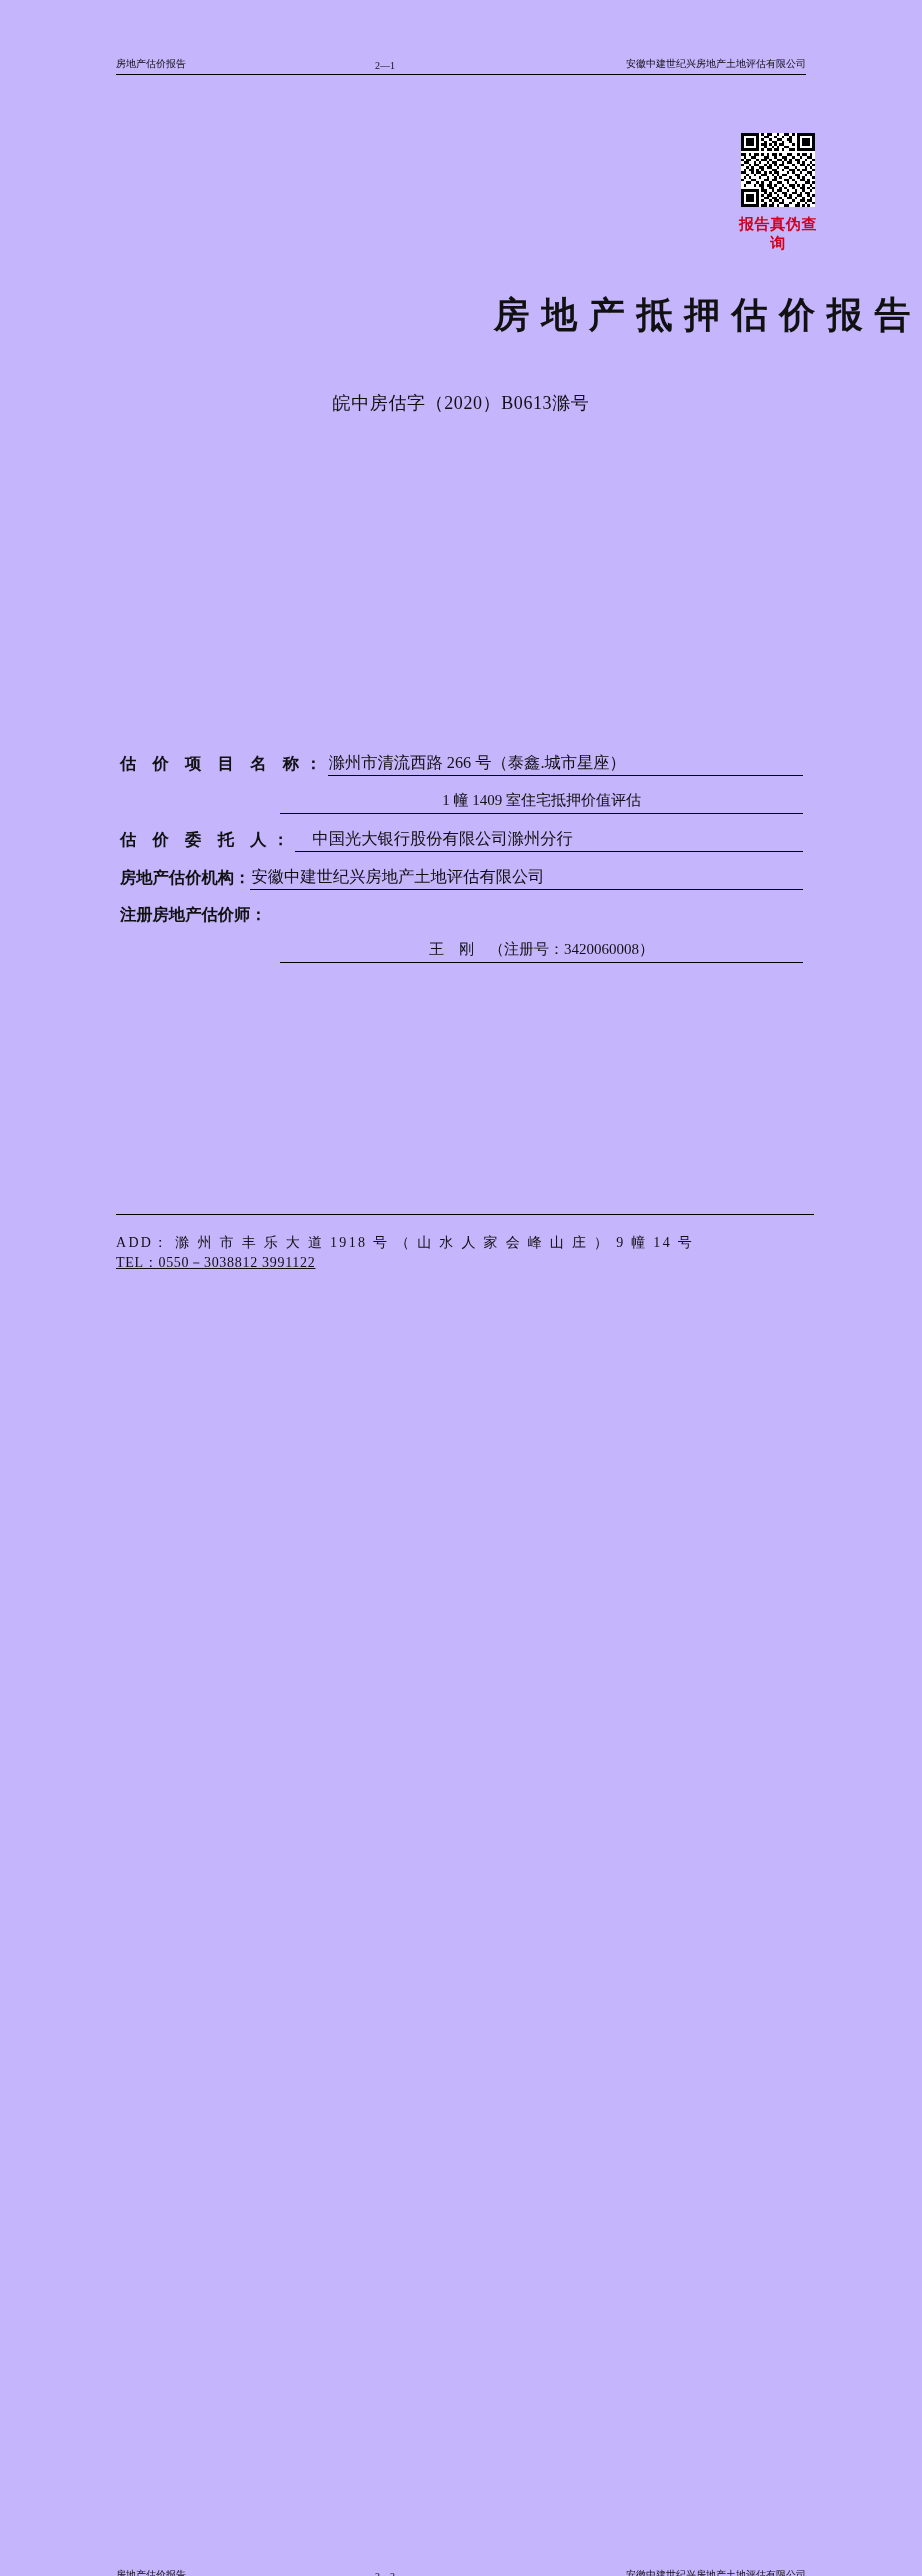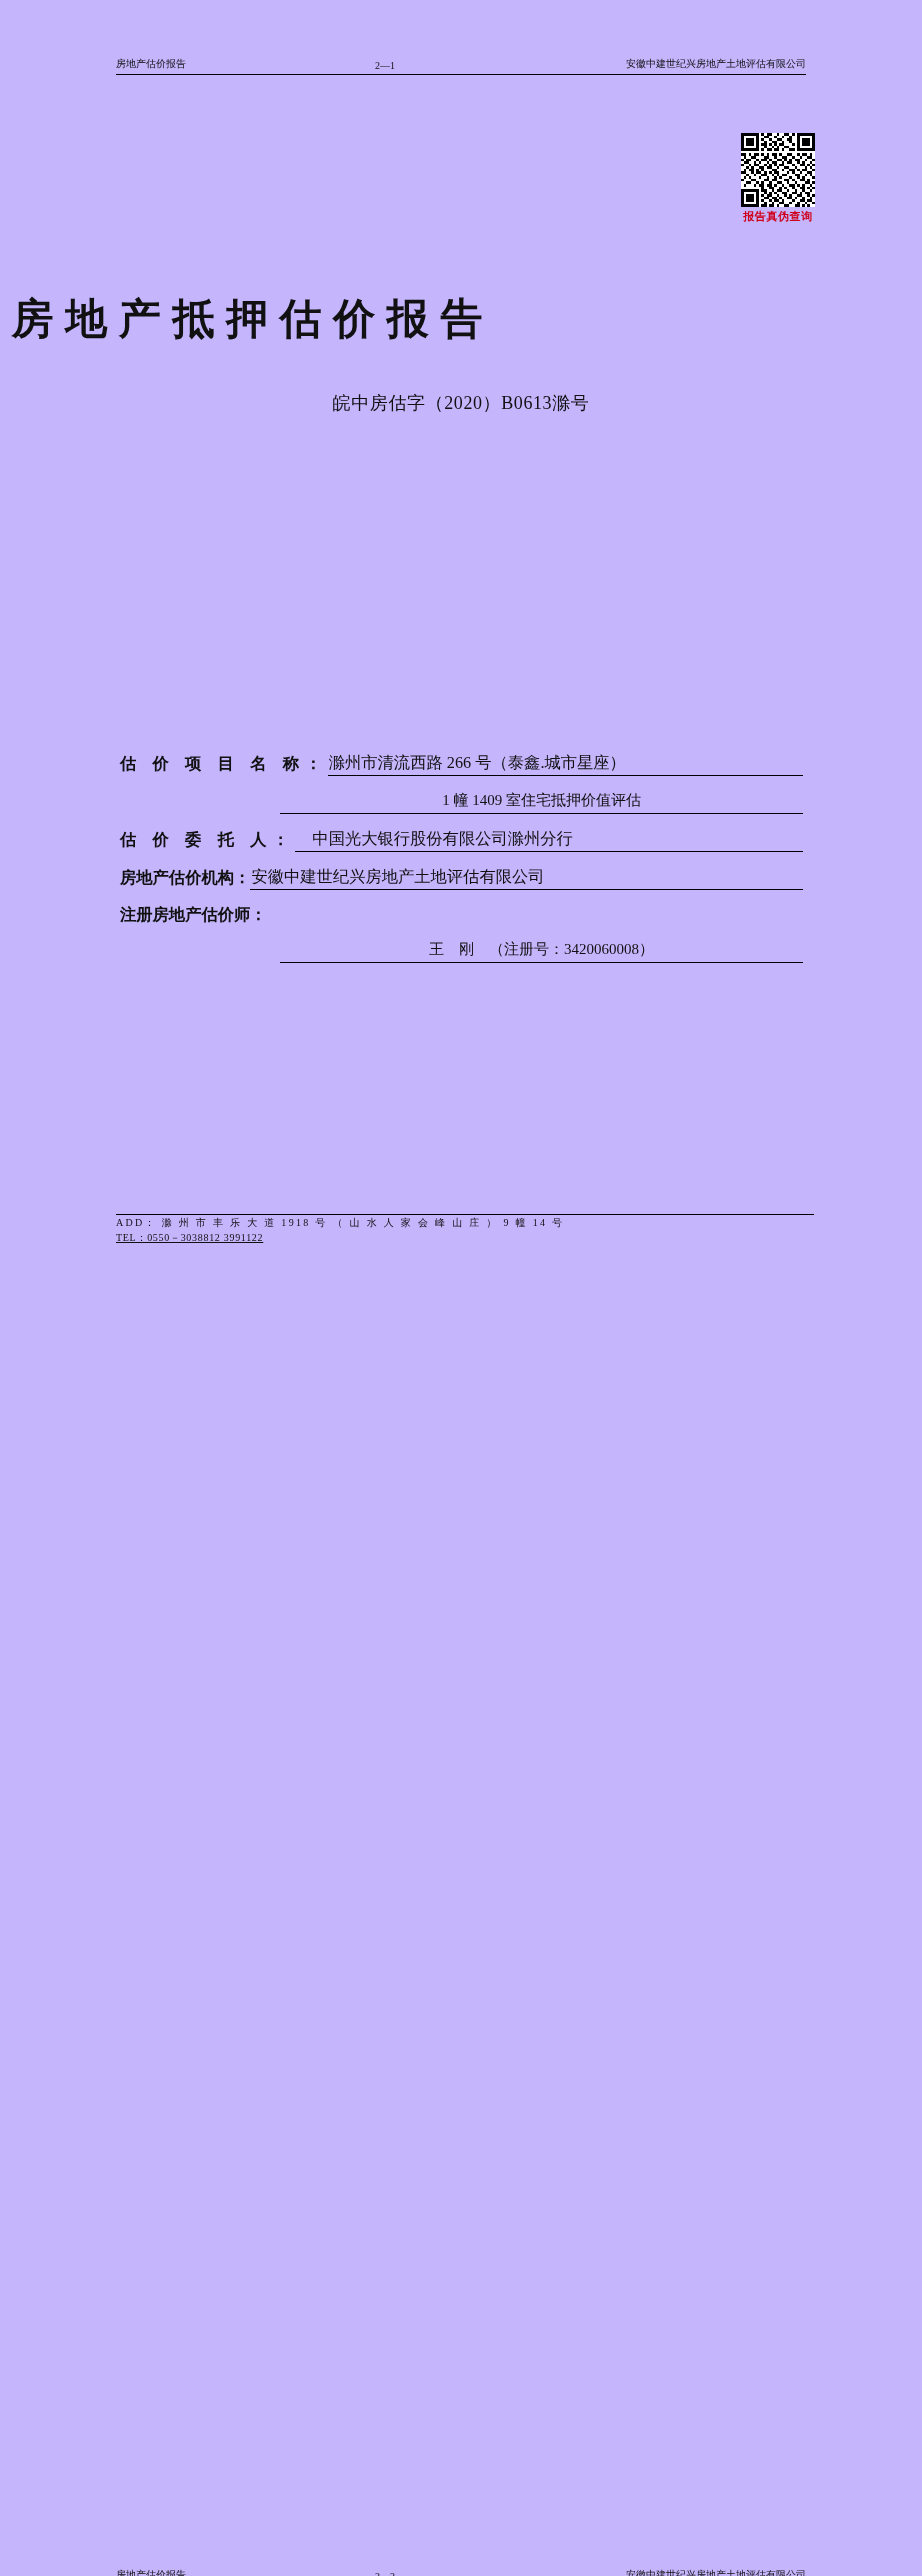--- a/index.html
+++ b/index.html
@@ -57,8 +57,8 @@
   }
   .qr-img { width:74px; height:74px; display:block; margin:0 auto; }
   .qr-cap {
-    margin-top:2px;
-    font-size:11px;
+    margin-top:8px;
+    font-size:15px;
     font-weight:bold;
     color:#d0021b;
     letter-spacing:0.6px;

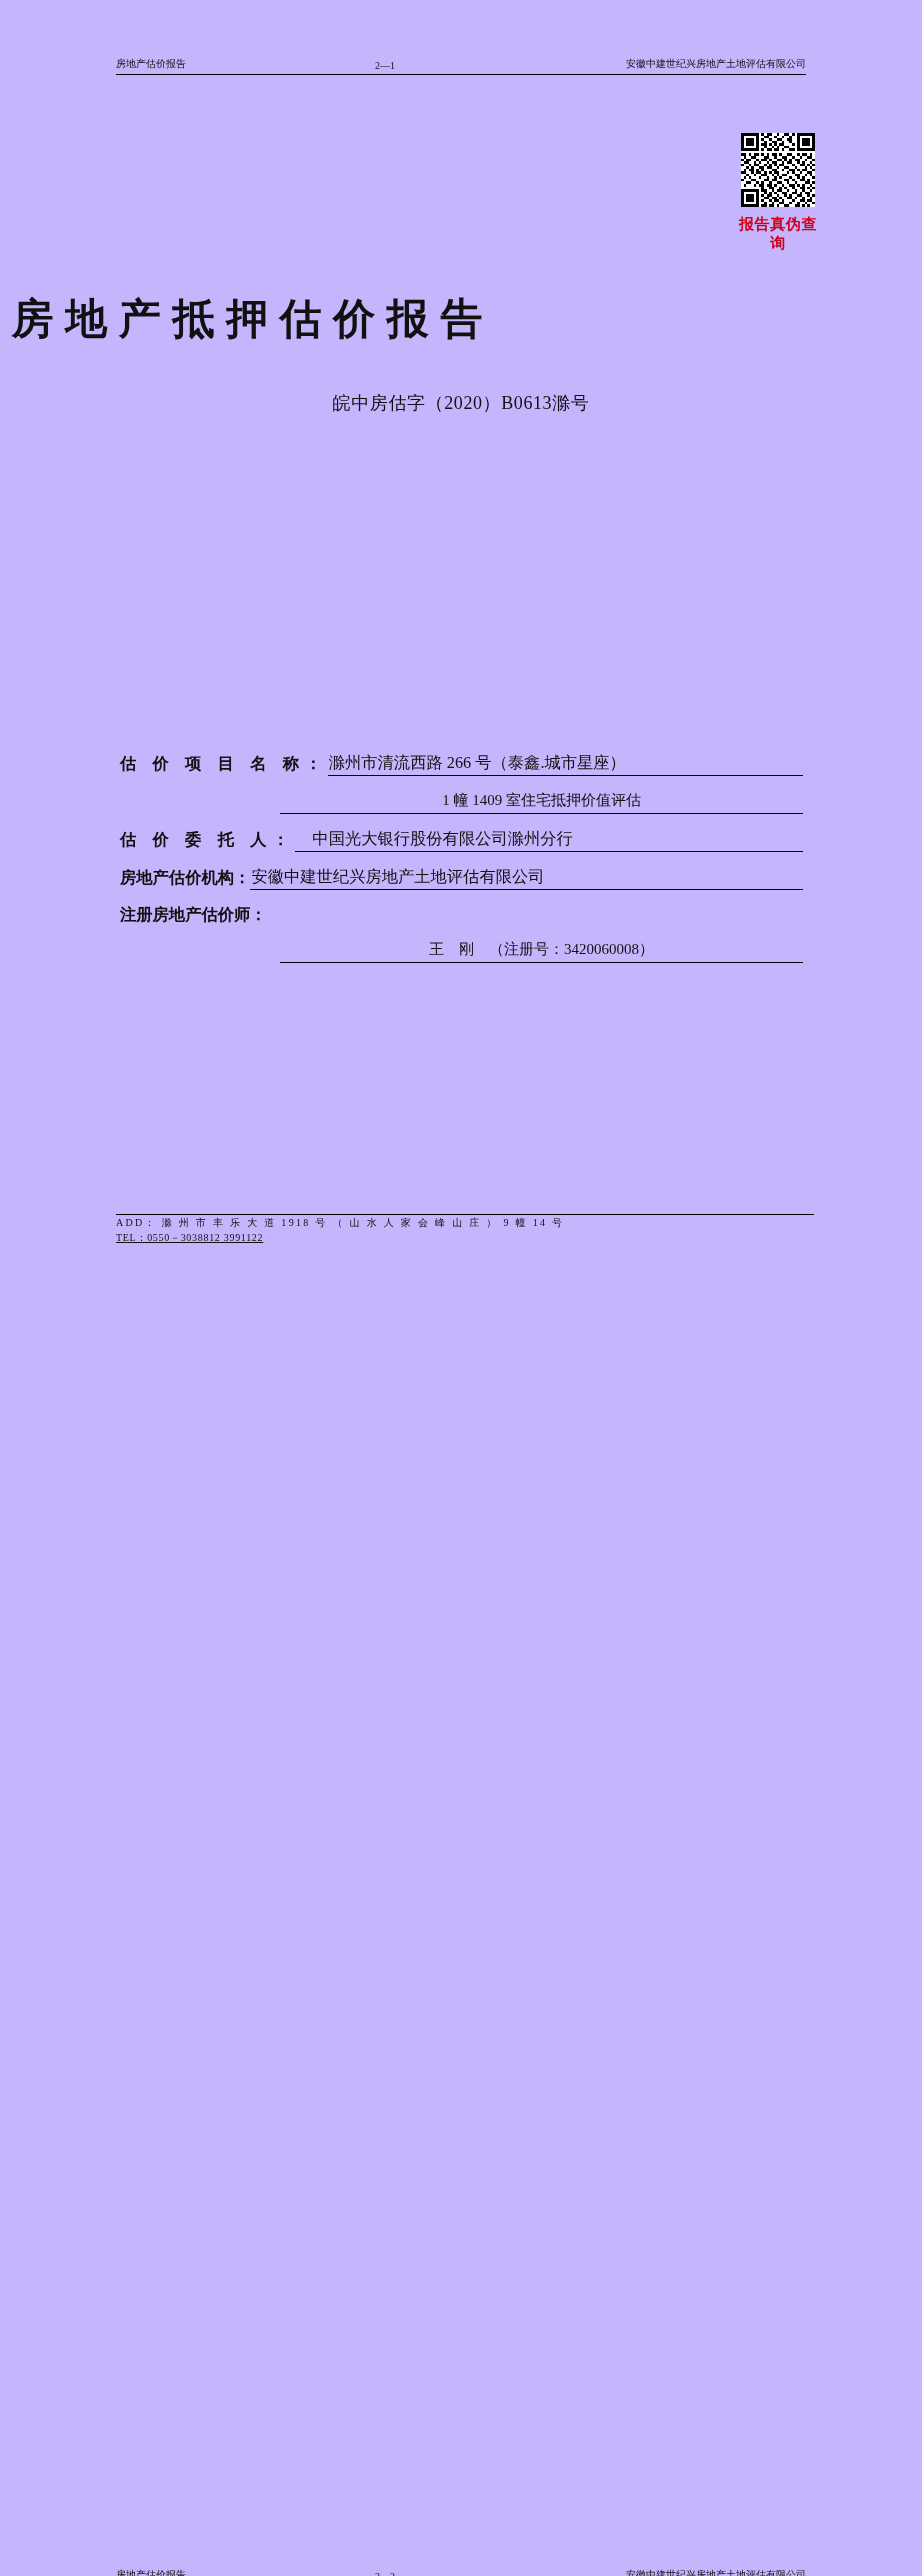--- a/index.html
+++ b/index.html
@@ -69,8 +69,8 @@
   .cover-title {
     position:absolute;
     top:291px; left:0; right:0;
-    text-align:left;
-    font-size:42px;
+    text-align:right;
+    font-size:36px;
     font-weight:bold;
     letter-spacing:11.6px;
     text-indent:11.6px;

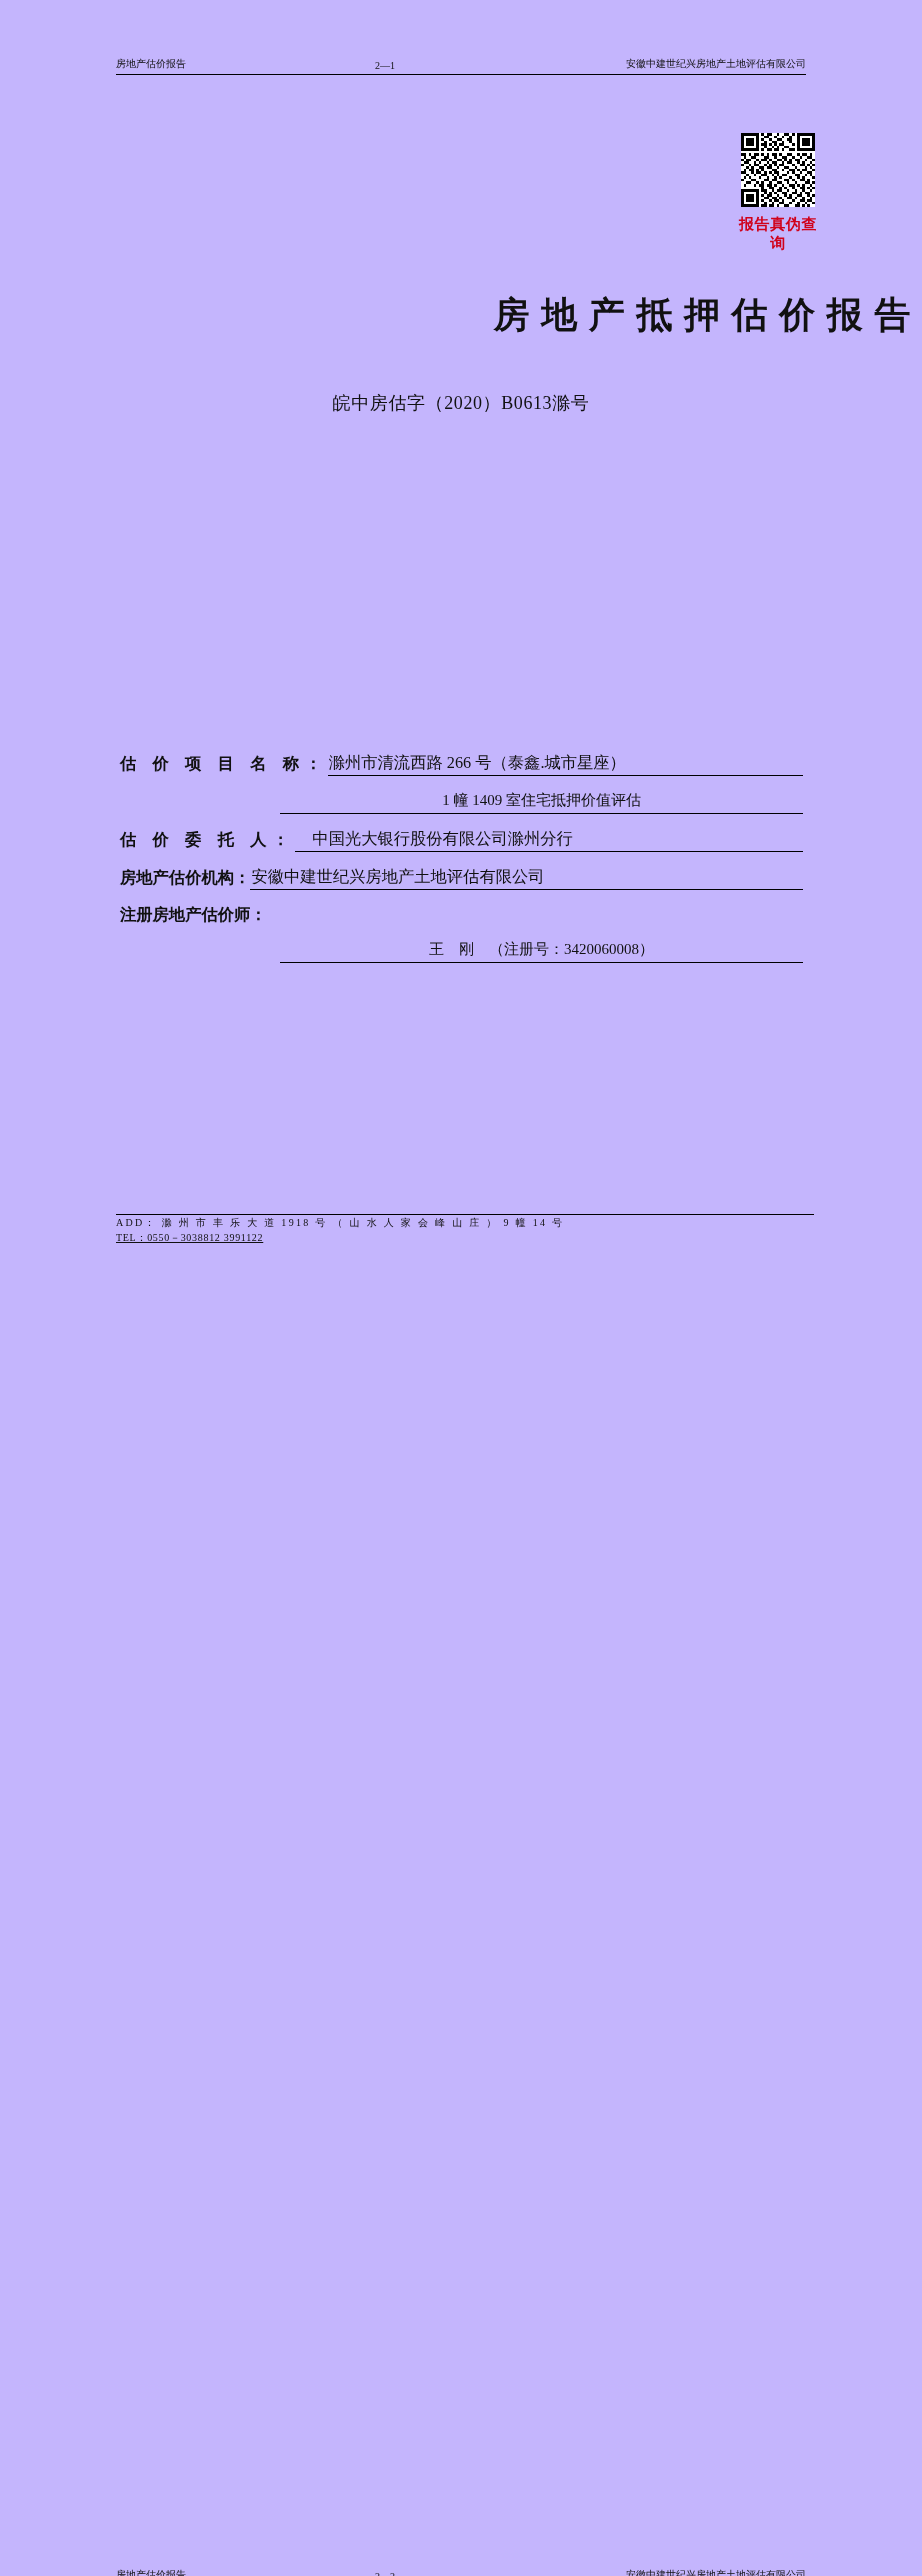--- a/index.html
+++ b/index.html
@@ -39,8 +39,8 @@
     position:absolute;
     left:116px; right:108px;
     border-top:1.5px solid #000;
-    padding-top:1px;
-    font-size:10px;
+    padding-top:18px;
+    font-size:14px;
     line-height:1.45;
     letter-spacing:0.3px;
     font-family:"Liberation Serif","DejaVu Serif",serif;

